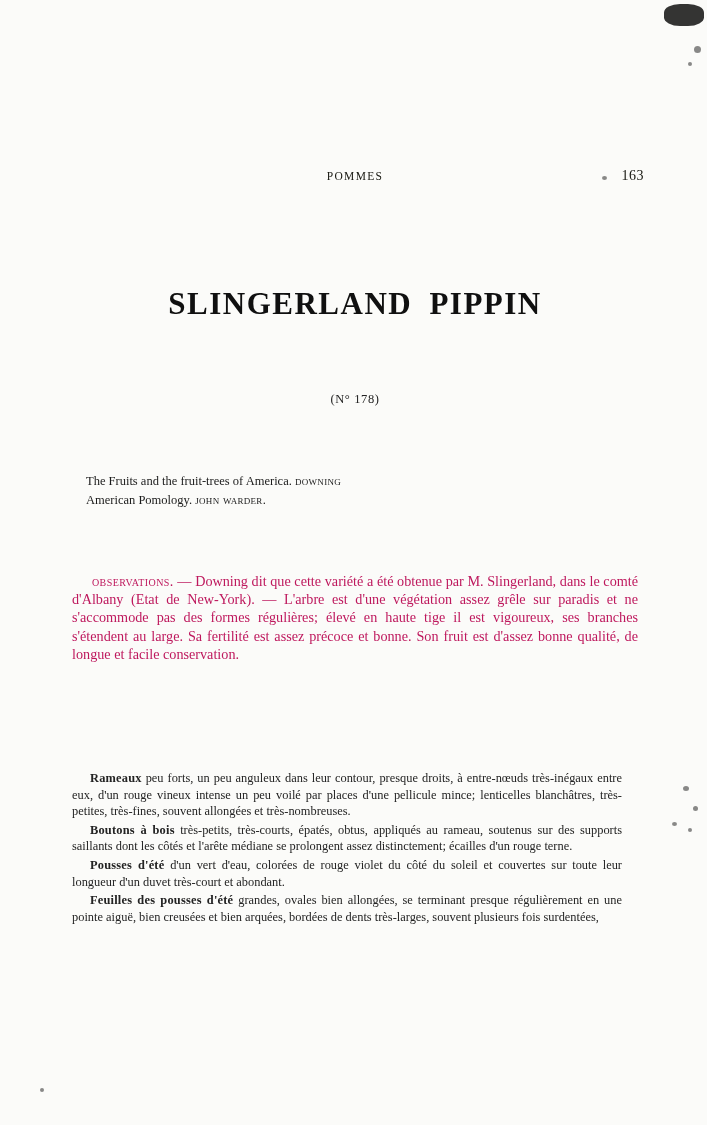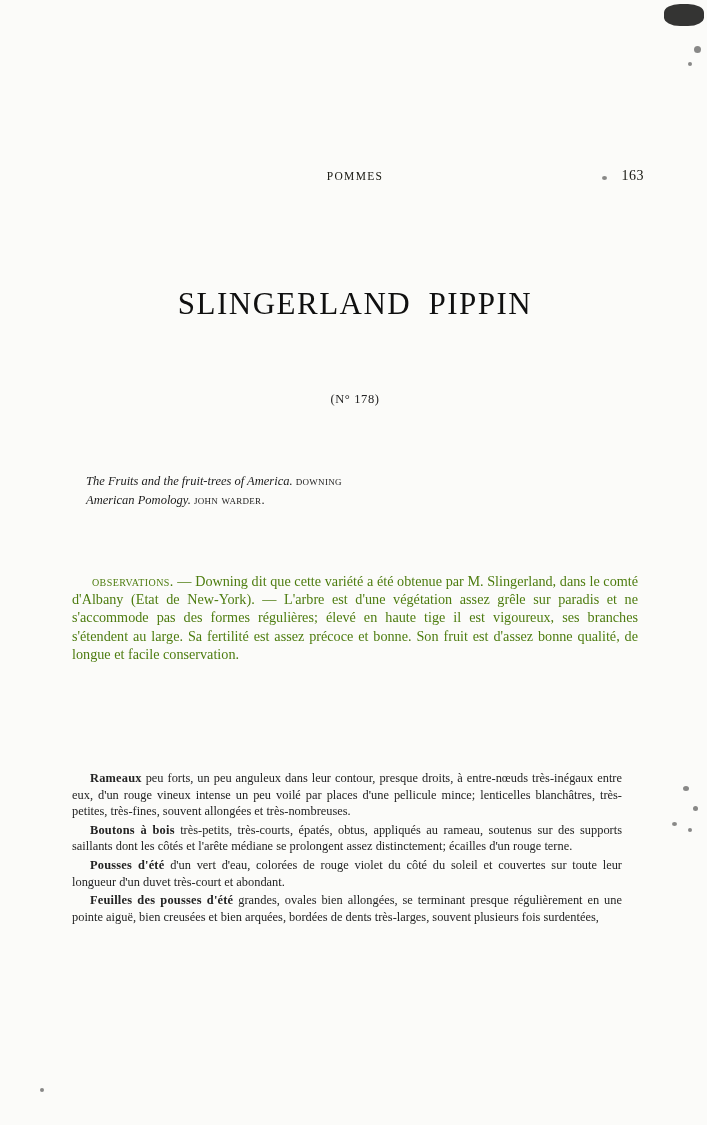--- a/index.html
+++ b/index.html
@@ -73,7 +73,7 @@
     width: 566px;
     text-align: center;
     font-family: "Liberation Serif", serif;
-    font-weight: normal;
+    font-weight: bold;
     font-size: 31px;
     letter-spacing: 1.5px;
     word-spacing: 8px;

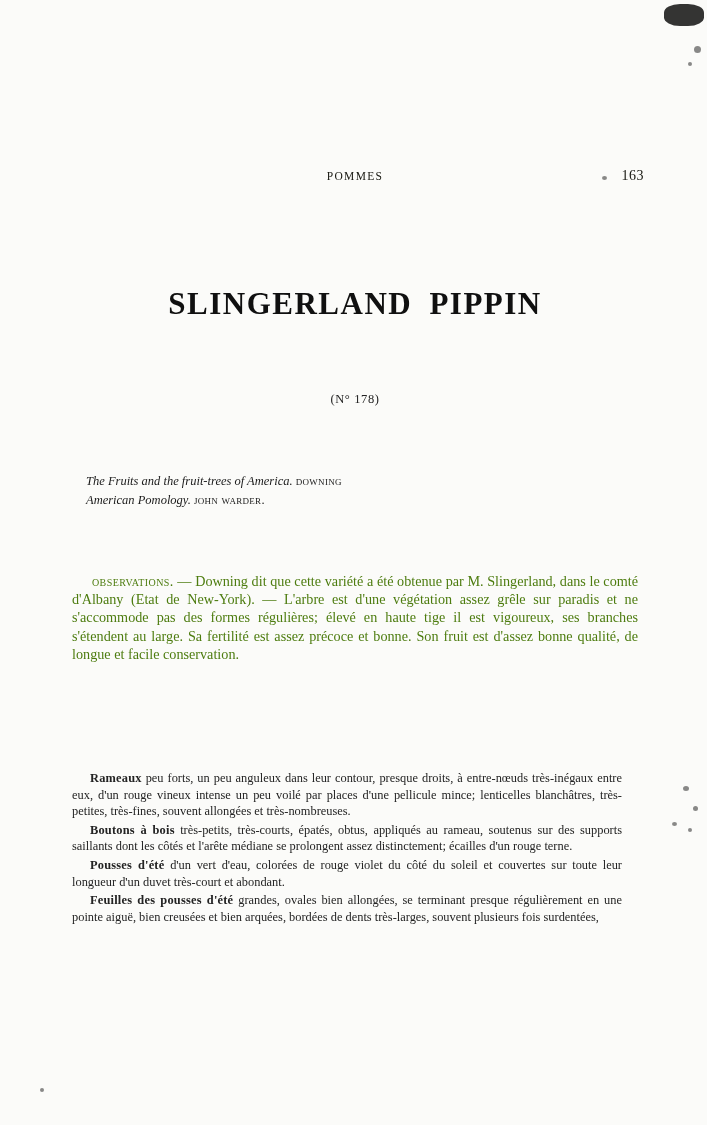--- a/index.html
+++ b/index.html
@@ -101,7 +101,6 @@
     color: #1a1a1a;
   }
   .refs .work {
-    font-style: italic;
   }
   .refs .auth {
     font-variant: small-caps;

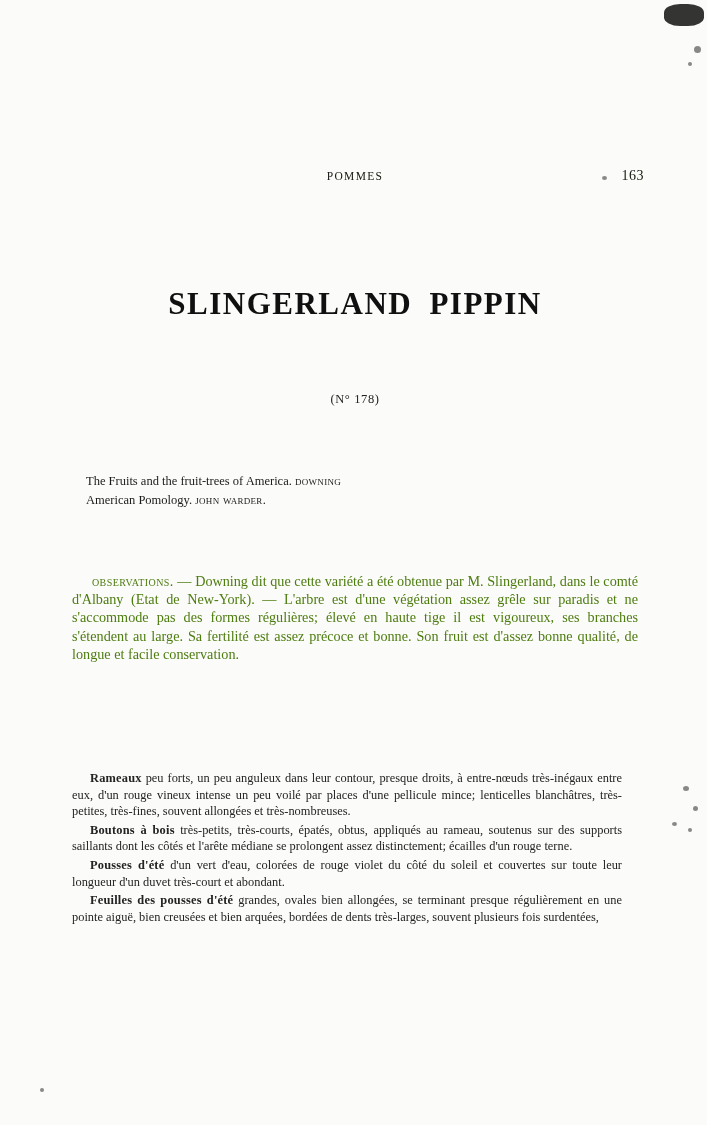--- a/index.html
+++ b/index.html
@@ -118,7 +118,7 @@
     font-size: 14.2px;
     line-height: 18.2px;
     text-align: justify;
-    color: #4d7c0f;
+    color: #be185d;
   }
   .observations .lead {
     font-variant: small-caps;

